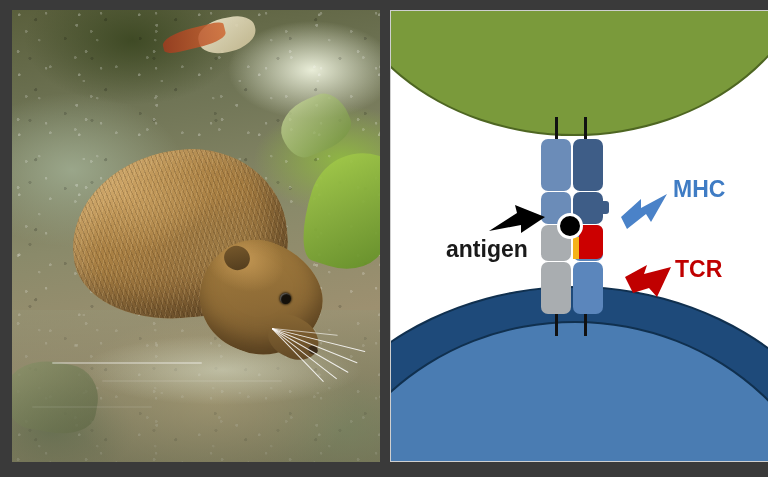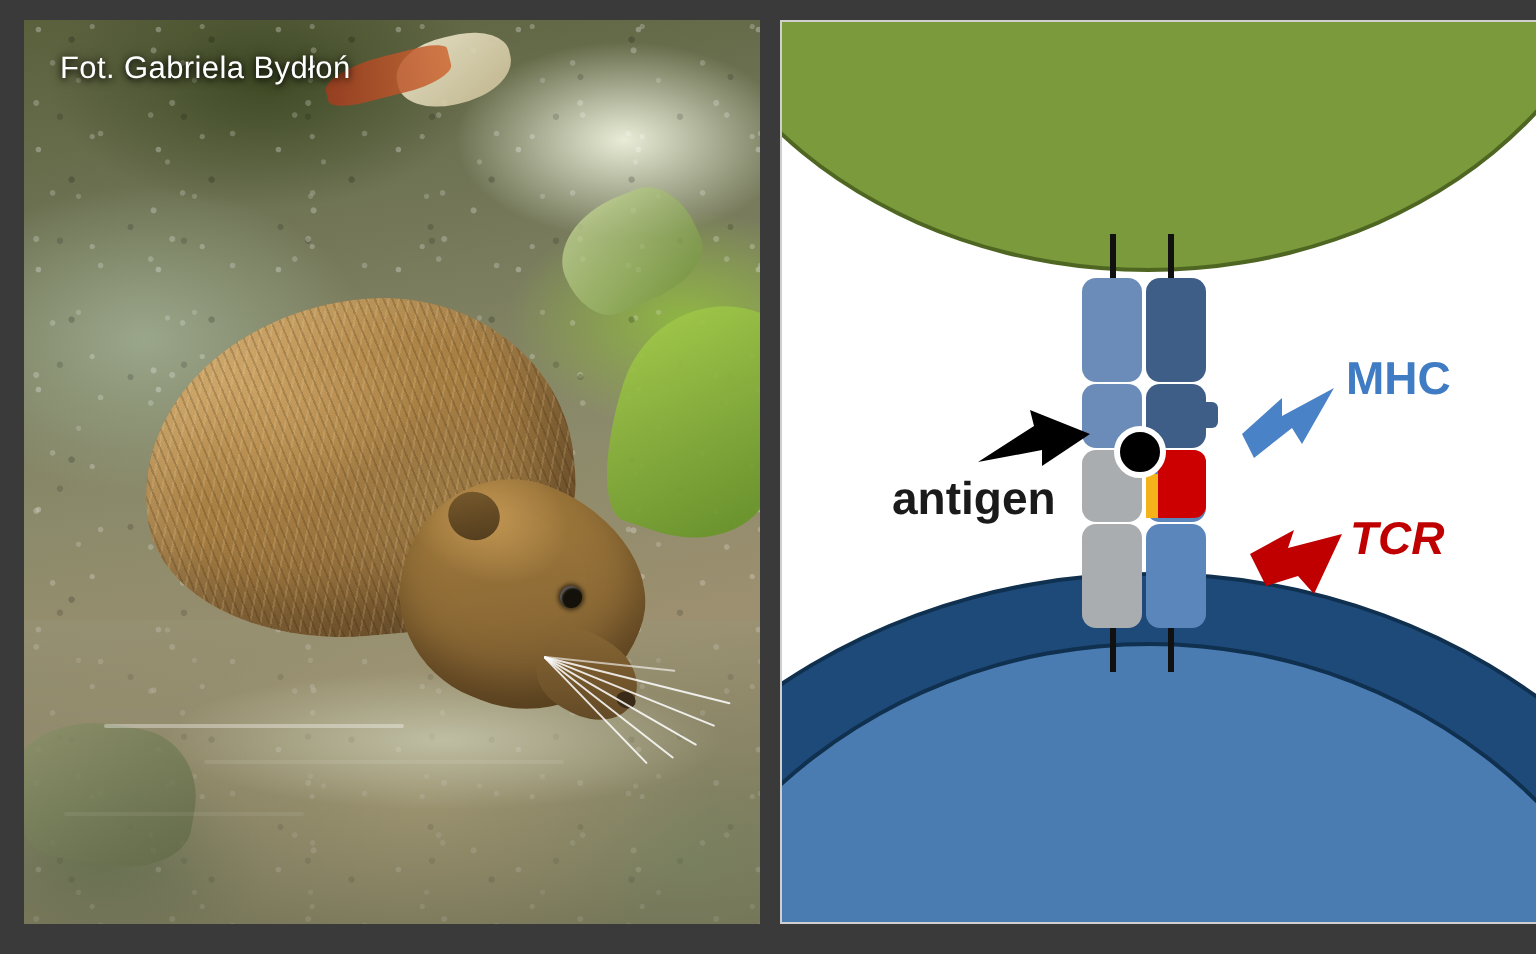--- a/index.html
+++ b/index.html
@@ -218,7 +218,6 @@
         </div>
       </div>
     </div>
-    <div class="photo-credit">Fot. Gabriela Bydłoń</div>
   </div>
 
   <div class="diagram-panel">

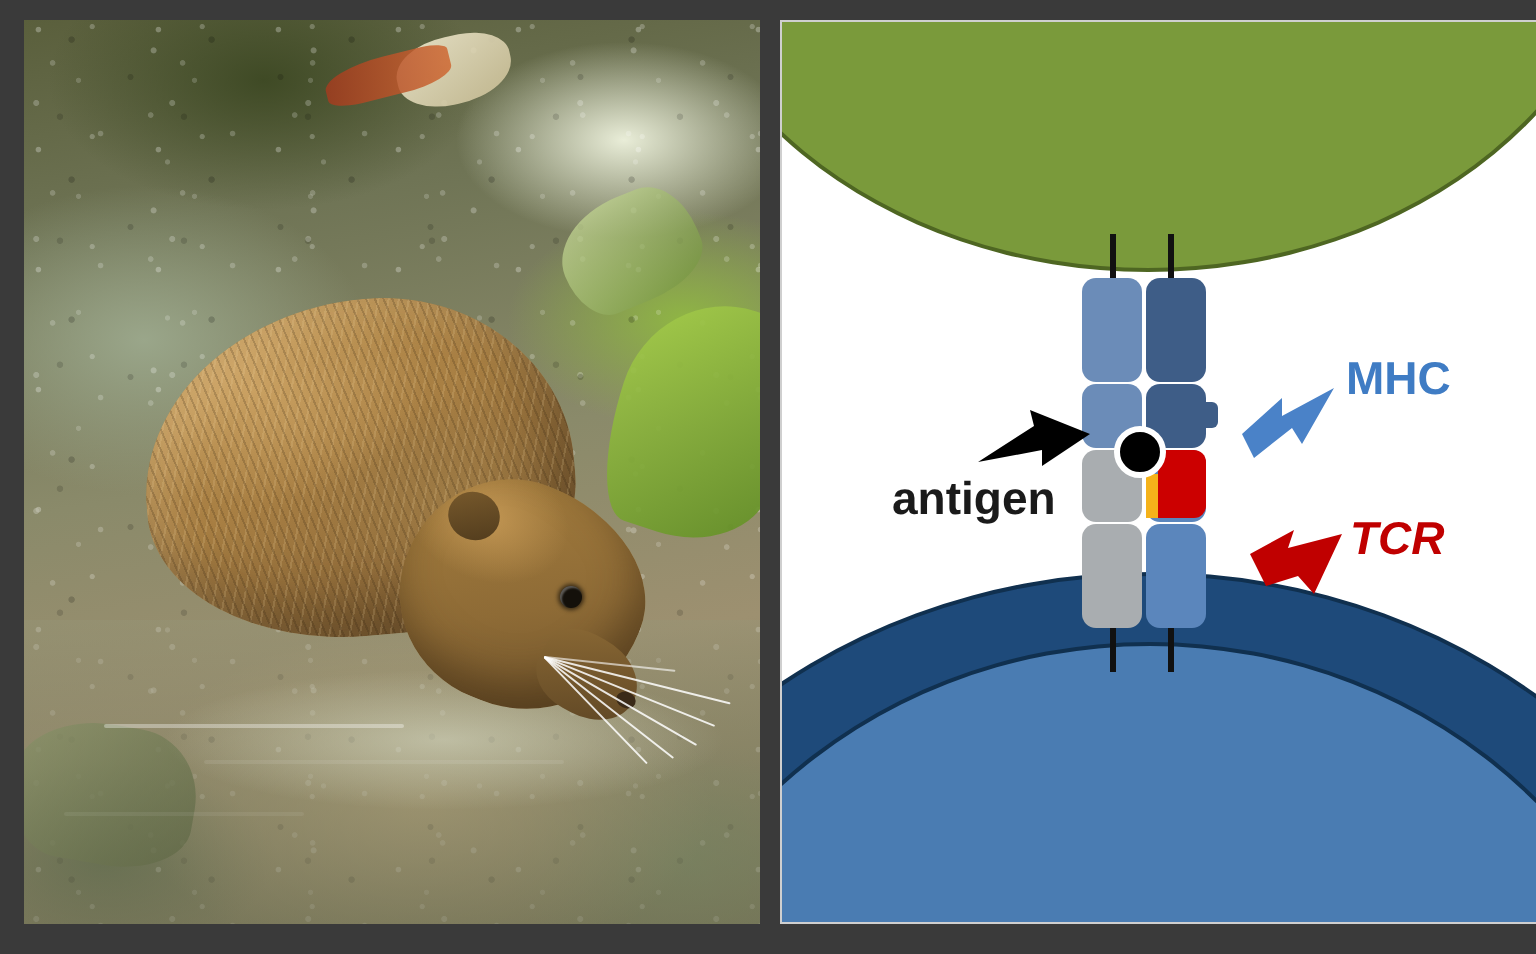--- a/index.html
+++ b/index.html
@@ -268,7 +268,7 @@
     <svg class="label" style="left:232px;top:250px;width:52px;height:42px;" viewBox="0 0 52 42">
       <path d="M2 16 L24 4 L21 13 L48 6 L34 36 L26 27 L10 32 Z" fill="#c00000"></path>
     </svg>
-    <div class="label lbl-tcr" style="left:284px;top:245px;font-style:italic;">TCR</div>
+    <div class="label lbl-tcr" style="left:284px;top:245px;">TCR</div>
 
     <svg class="label" style="left:96px;top:190px;width:62px;height:40px;" viewBox="0 0 62 40">
       <path d="M2 30 L30 12 L28 4 L58 16 L34 32 L34 24 Z" fill="#000000"></path>

